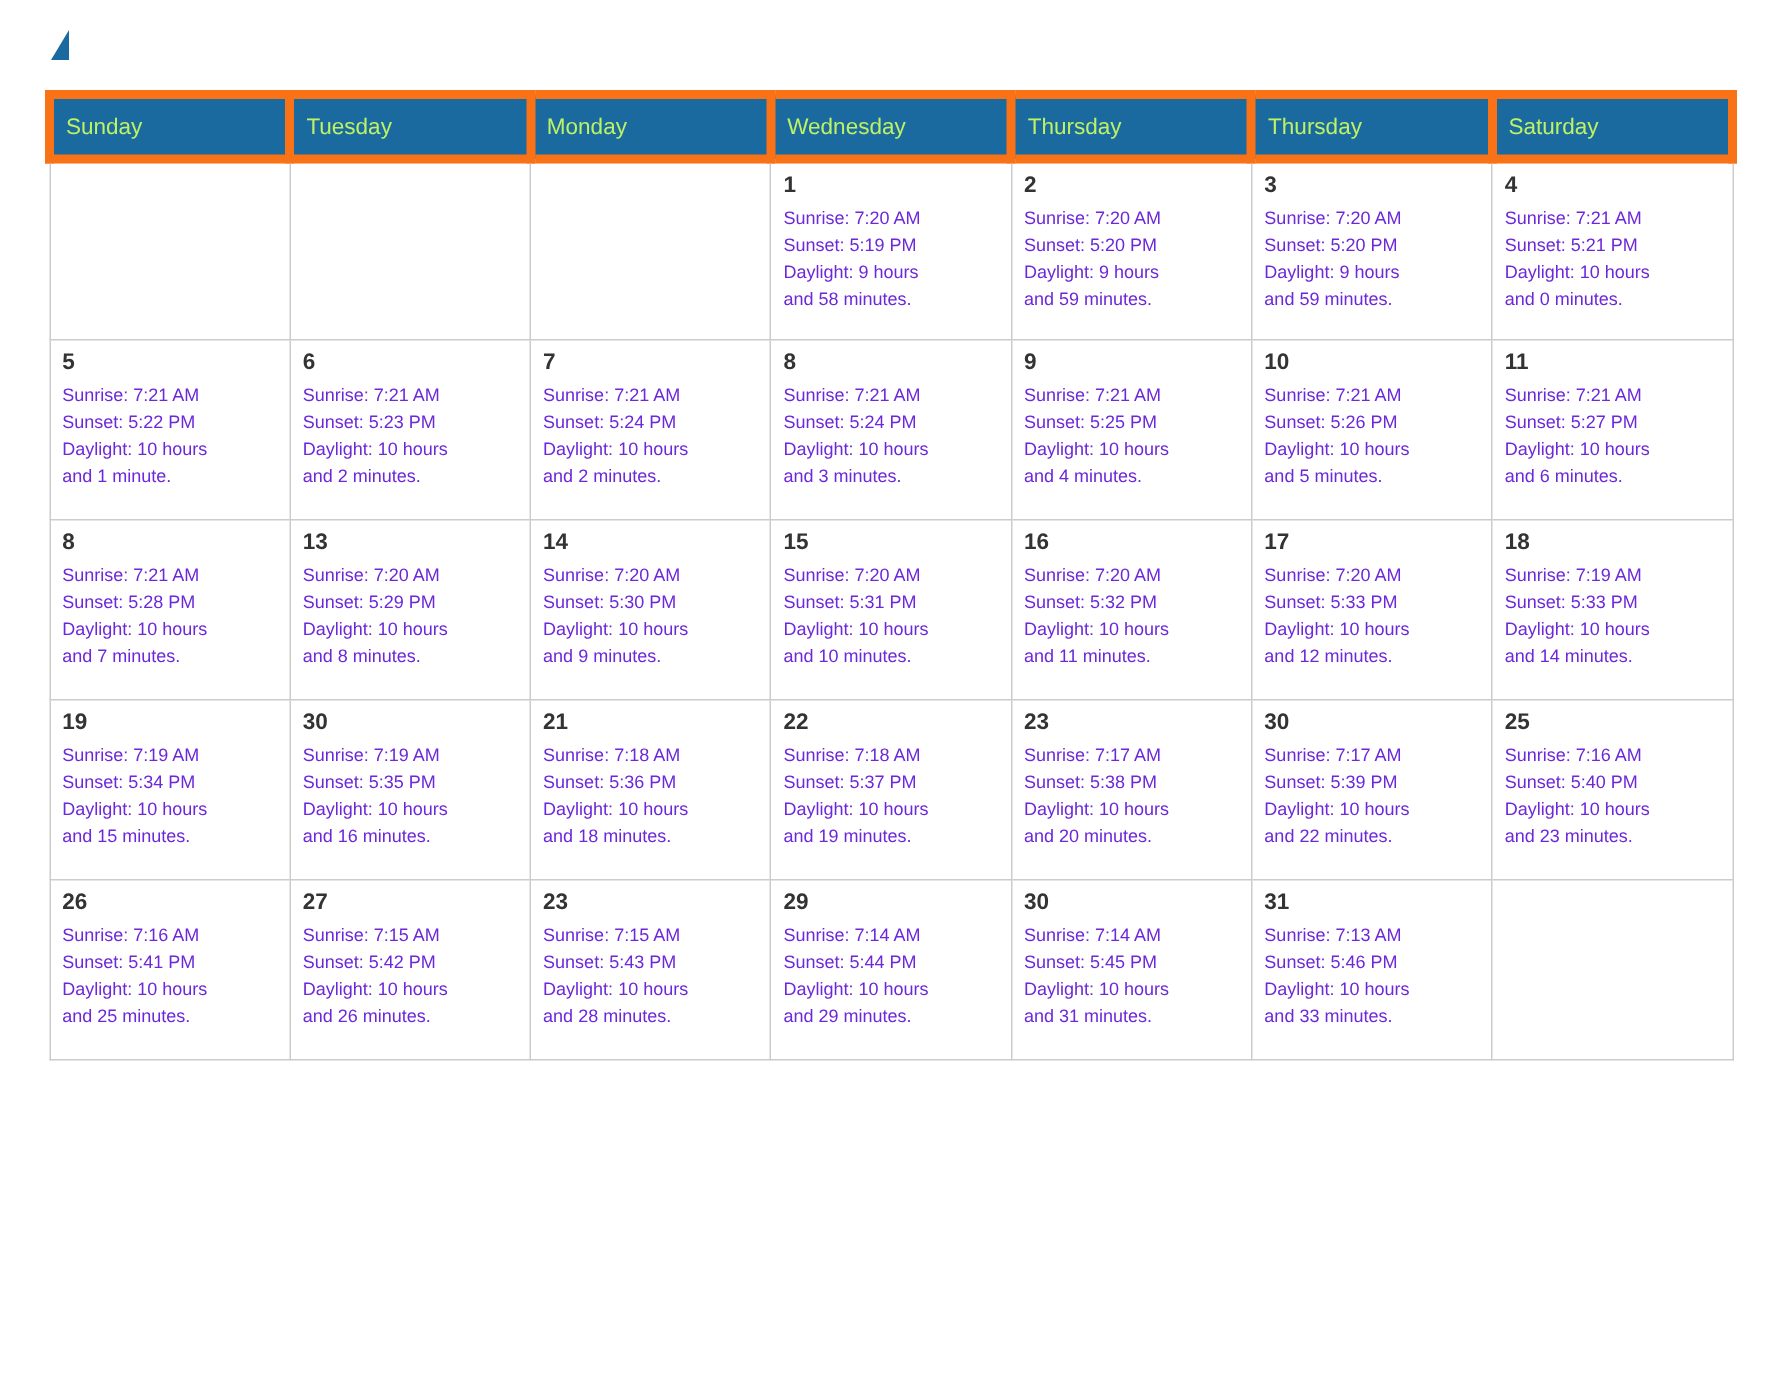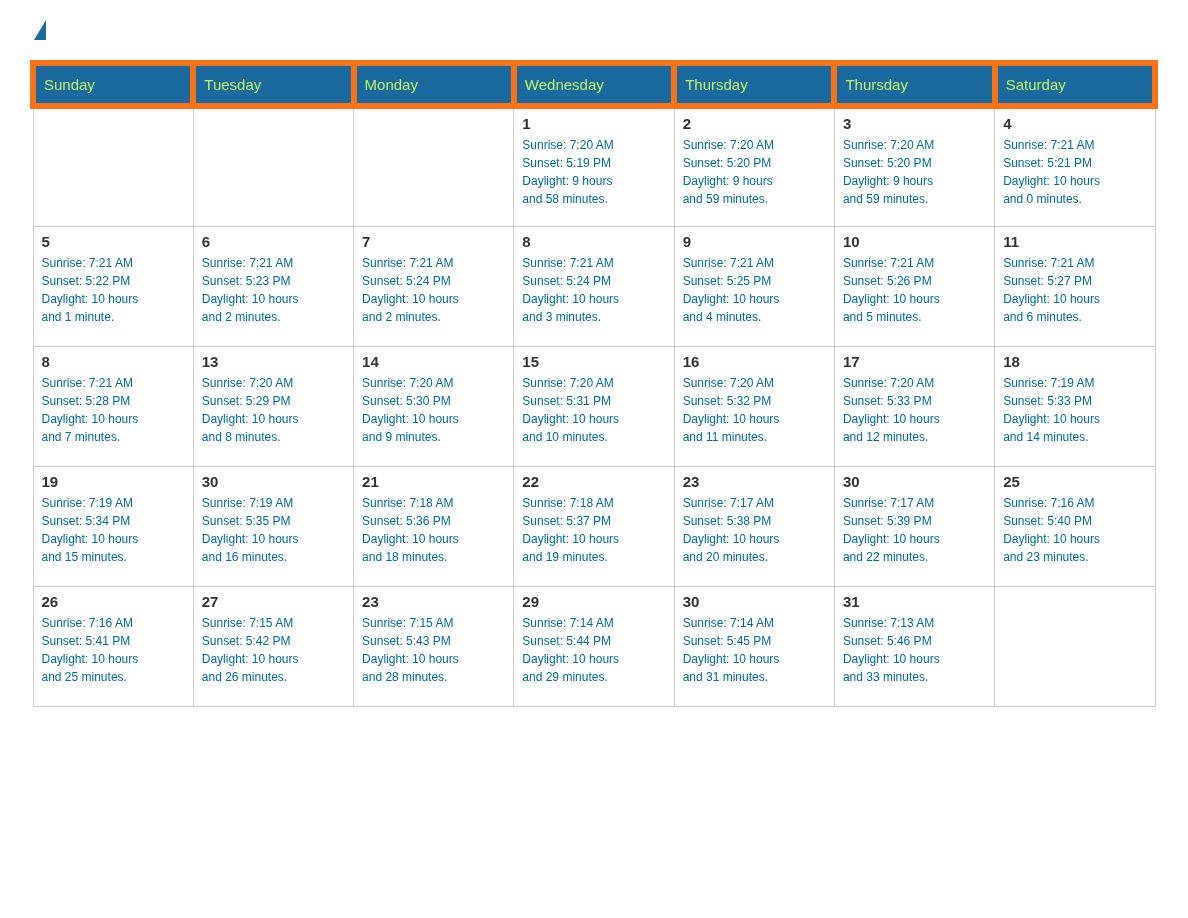--- a/index.html
+++ b/index.html
@@ -86,7 +86,7 @@
     .day-info {
       font-size: 12px;
       line-height: 1.5;
-      color: #0369a1;
+      color: #6d28d9;
     }
     .empty-cell {
       background: #fff;

